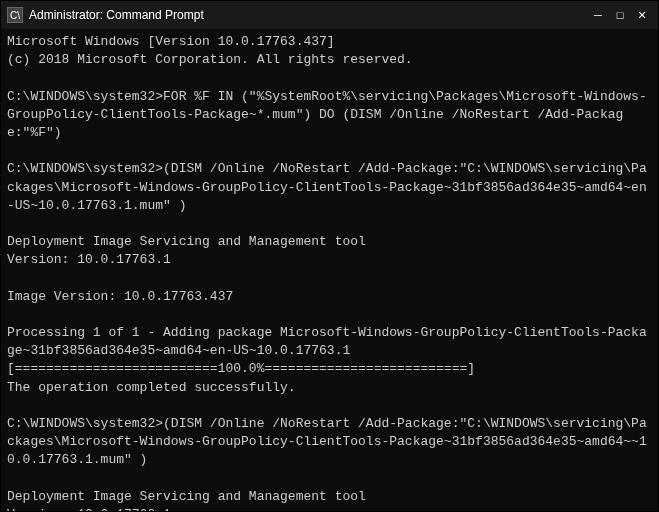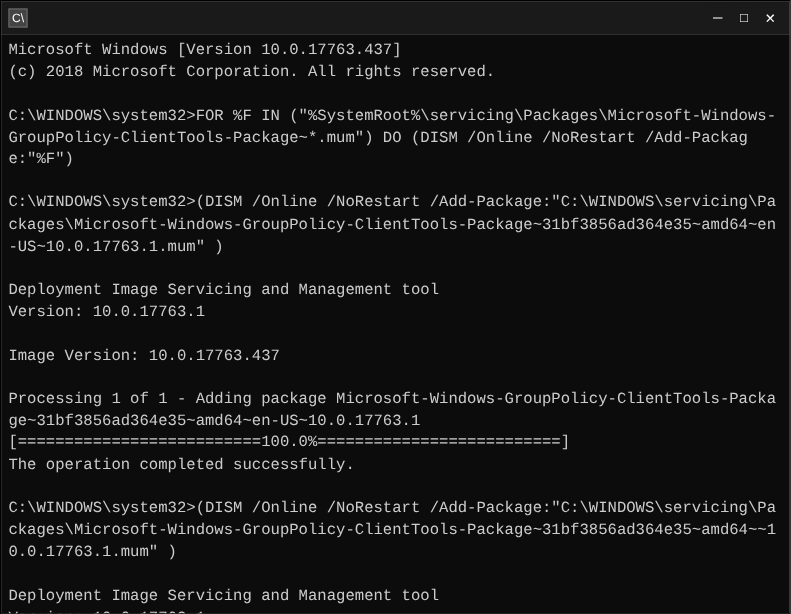--- a/index.html
+++ b/index.html
@@ -99,6 +99,7 @@
   <div class="title-bar">
     <div class="title-bar-left">
       <div class="title-bar-icon">C\</div>
+      <span class="title-bar-title">Administrator: Command Prompt</span>
     </div>
     <div class="title-bar-controls">
       <button class="title-bar-btn">─</button>

